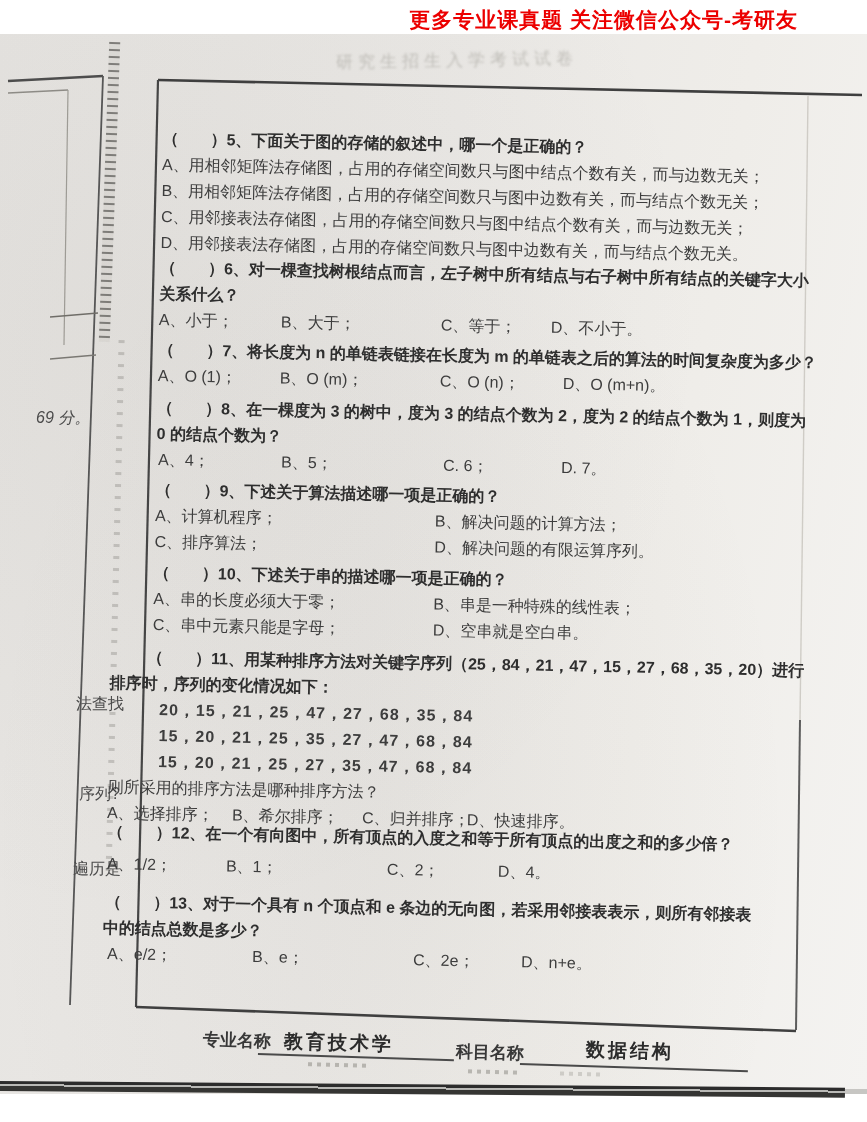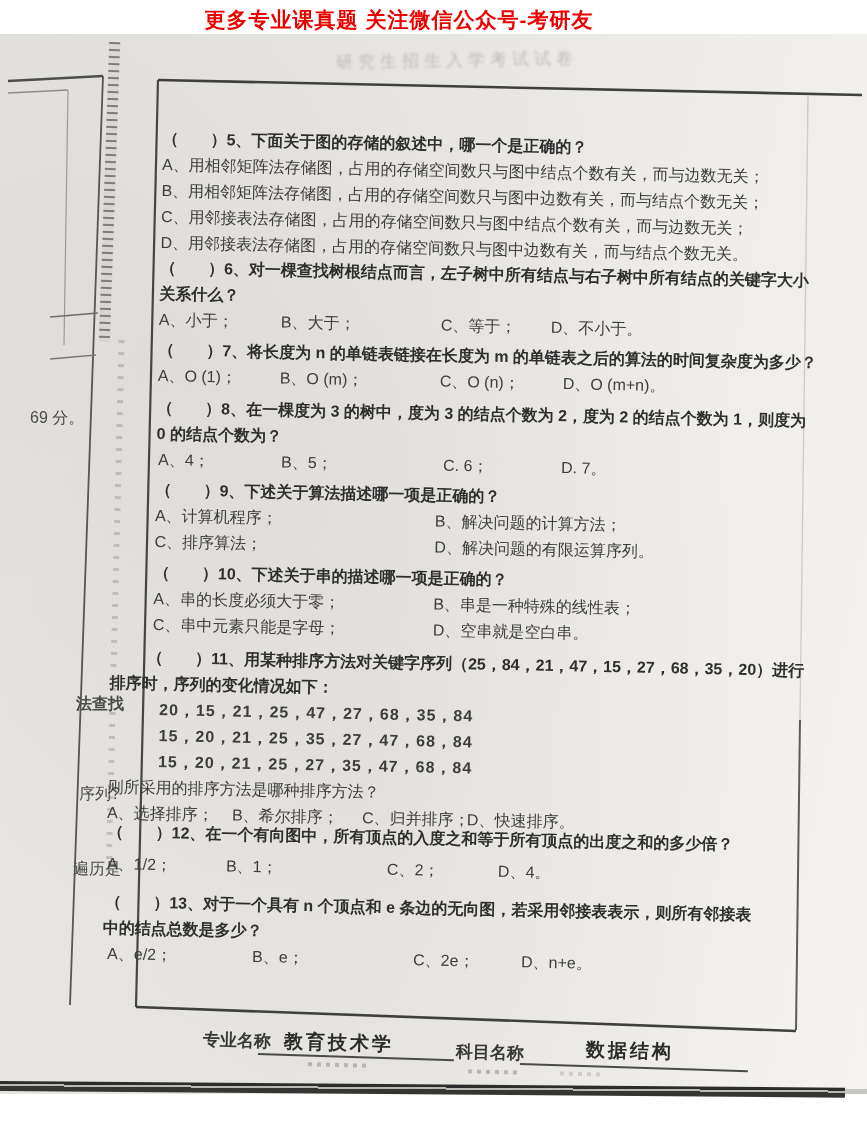--- a/index.html
+++ b/index.html
@@ -21,7 +21,7 @@
         background:repeating-linear-gradient(180deg, rgba(90,88,82,0.25) 0 3px, transparent 3px 12px);
         transform:rotate(1.4deg);filter:blur(0.6px);}
   
-  .banner{position:absolute;left:0;top:6px;width:798px;text-align:center;
+  .banner{position:absolute;left:0;top:6px;width:798px;text-align:right;
           font-size:21px;font-weight:700;color:#ec0000;letter-spacing:1px;}
   
   .faint-title{position:absolute;left:336px;top:48px;width:330px;

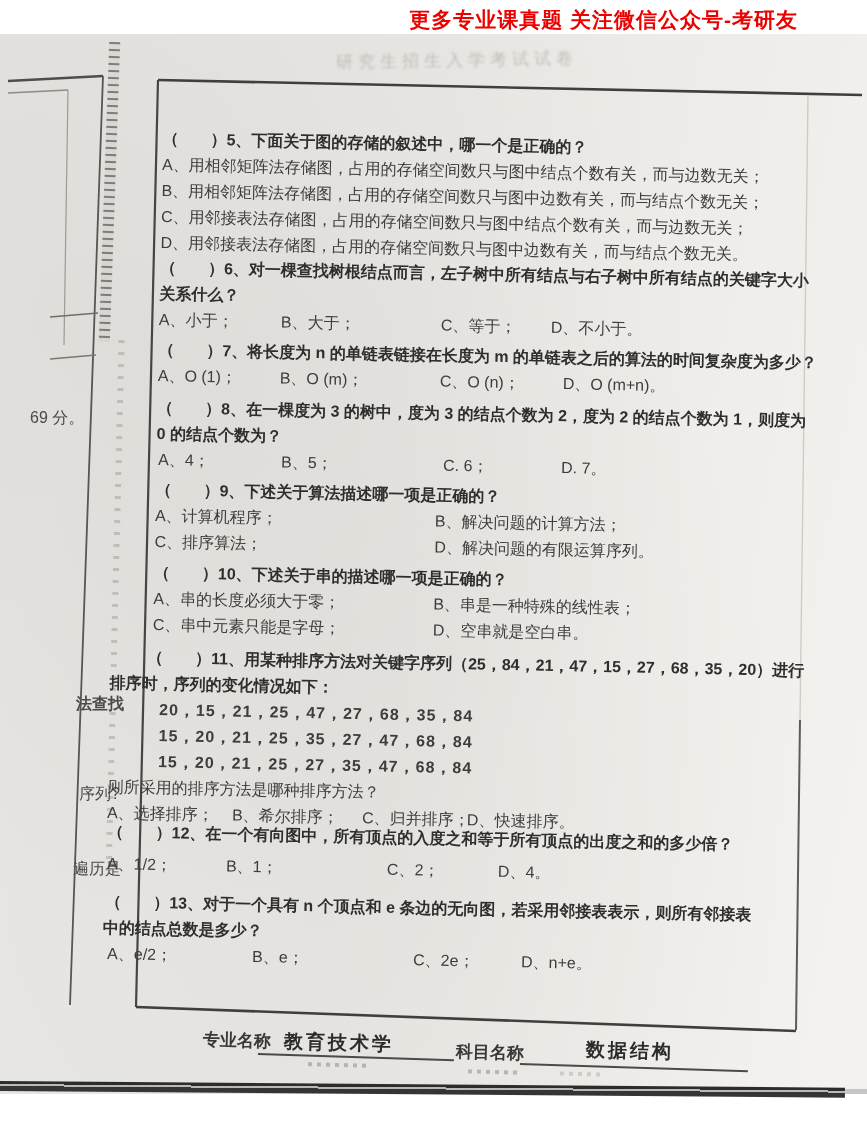--- a/index.html
+++ b/index.html
@@ -85,7 +85,7 @@
 
   <div class="faint-title">研究生招生入学考试试卷</div>
 
-  <div class="frag" style="left:30px;top:408px;">69 分。</div>
+  <div class="frag" style="left:36px;top:408px;font-style:italic;">69 分。</div>
   <div class="frag" style="left:76px;top:694px;font-weight:bold;">法查找</div>
   <div class="frag" style="left:79px;top:784px;">序列?</div>
   <div class="frag" style="left:73px;top:859px;">遍历是</div>

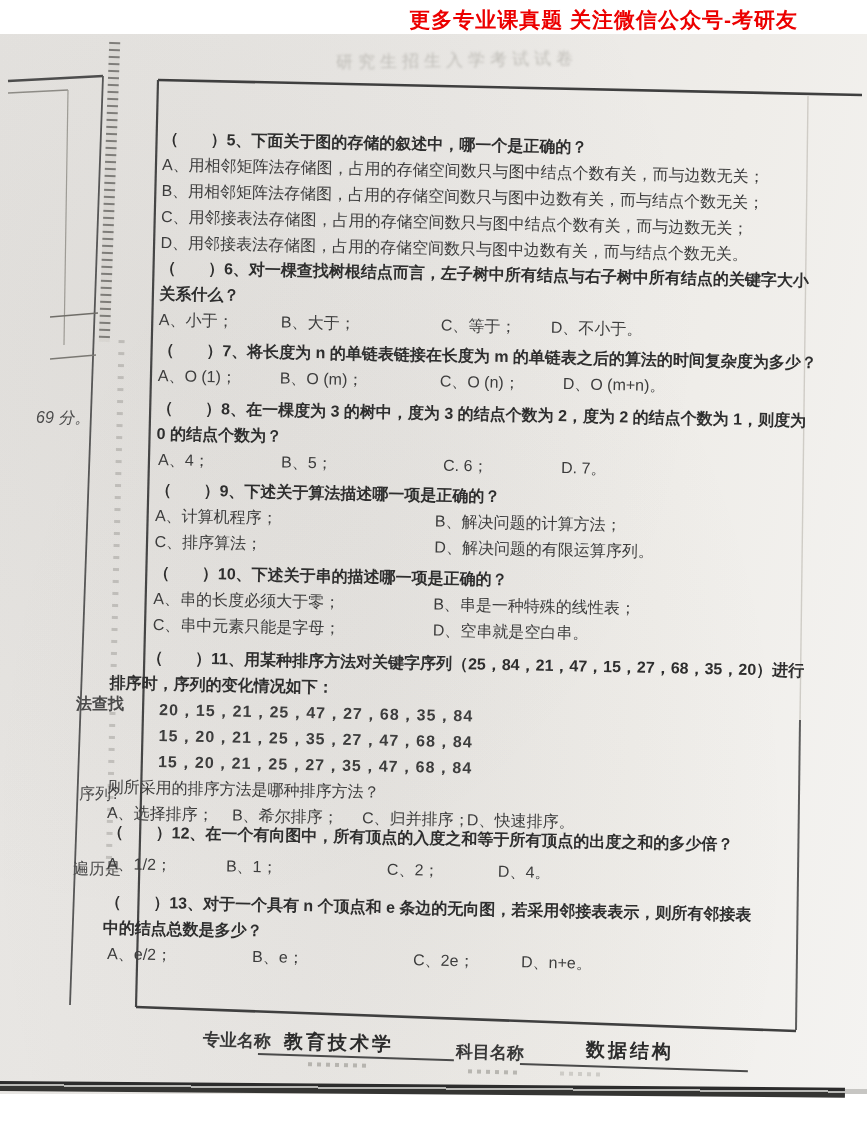--- a/index.html
+++ b/index.html
@@ -86,7 +86,7 @@
   <div class="faint-title">研究生招生入学考试试卷</div>
 
   <div class="frag" style="left:36px;top:408px;font-style:italic;">69 分。</div>
-  <div class="frag" style="left:76px;top:694px;font-weight:bold;">法查找</div>
+  <div class="frag" style="left:76px;top:694px;">法查找</div>
   <div class="frag" style="left:79px;top:784px;">序列?</div>
   <div class="frag" style="left:73px;top:859px;">遍历是</div>
 

